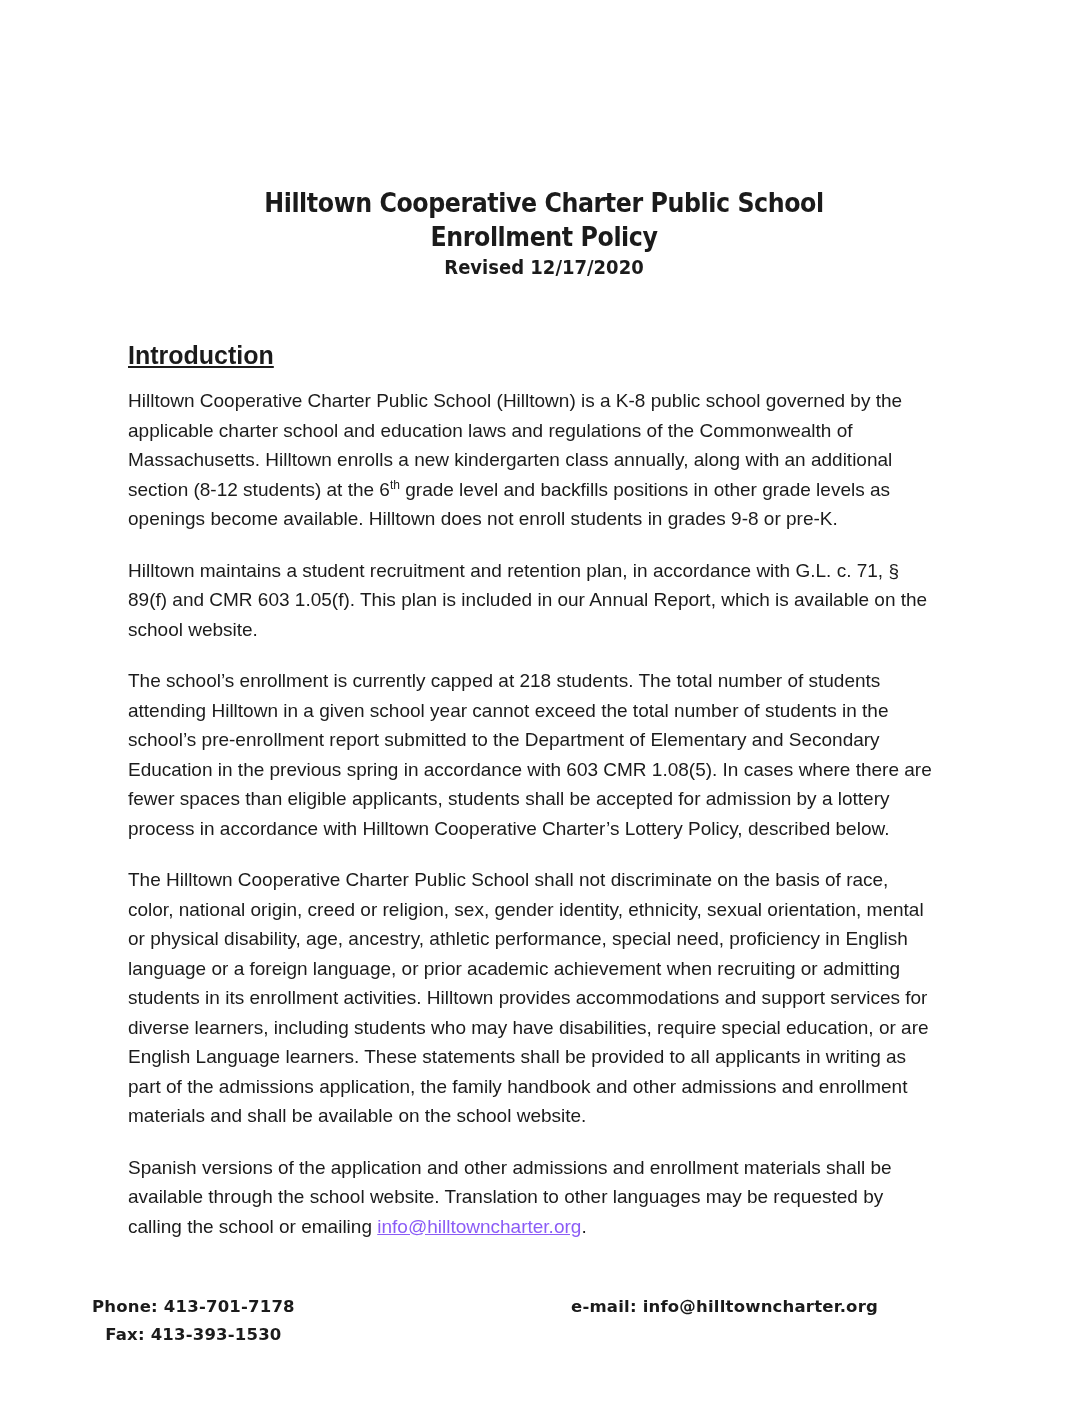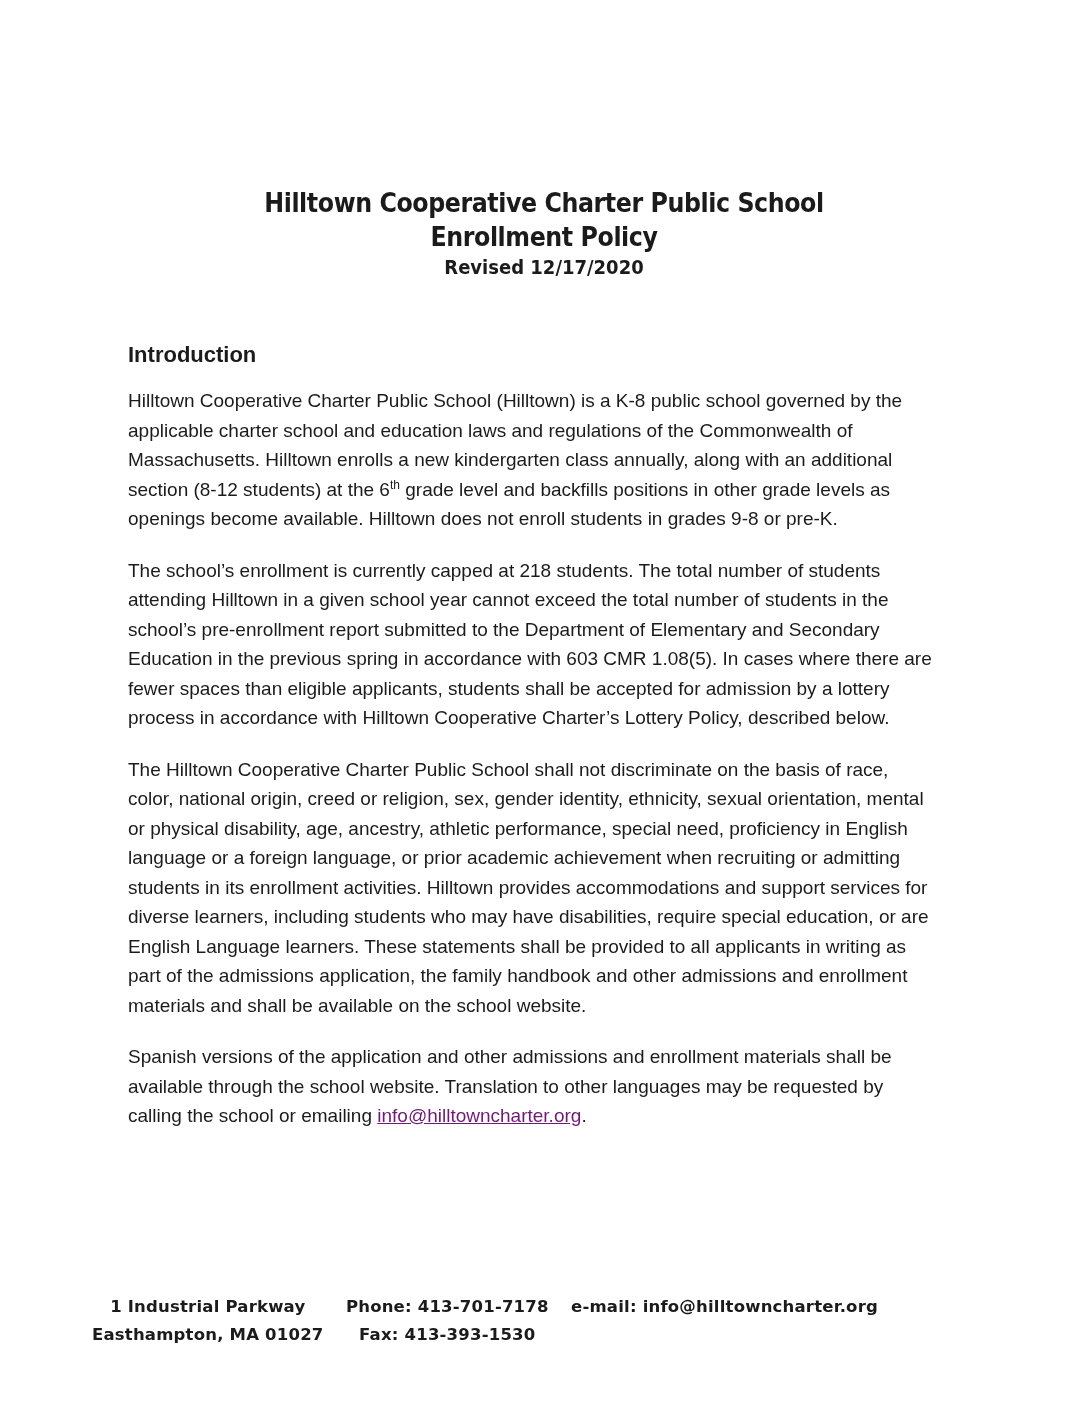--- a/index.html
+++ b/index.html
@@ -47,10 +47,11 @@
     line-height: 29.5px;
   }
   .heading {
-    font-size: 22px;
+    font-size: 25px;
     font-weight: bold;
     line-height: 30px;
     margin: 0 0 16px 0;
+    text-decoration: underline;
   }
   .para {
     margin: 16px 0 22px 0;

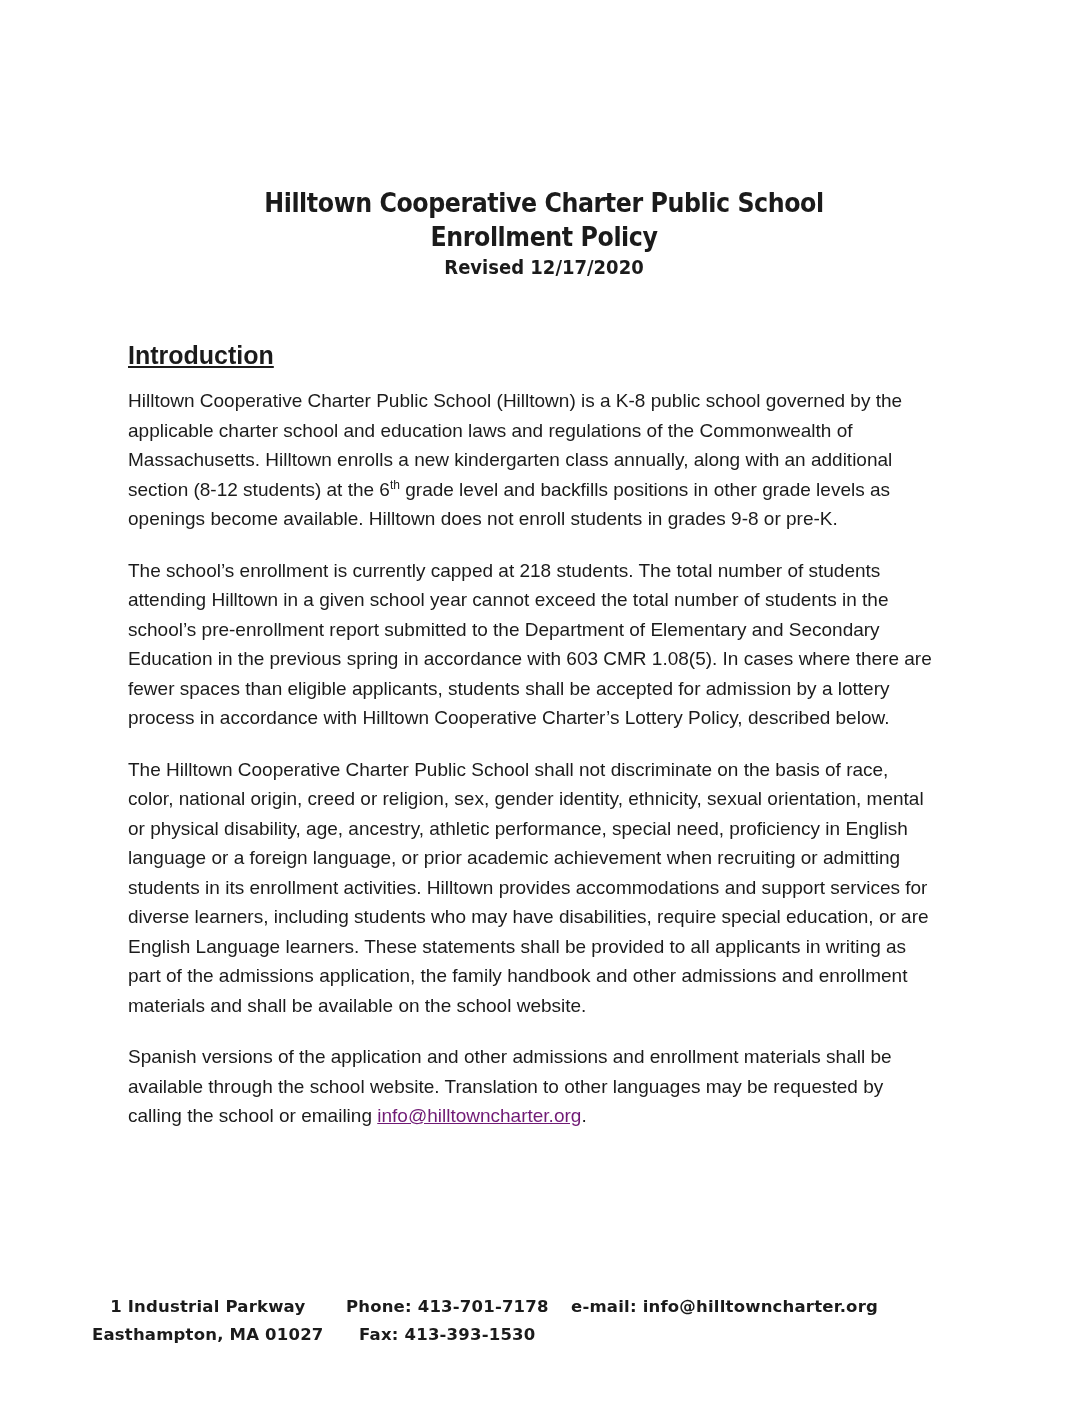--- a/index.html
+++ b/index.html
@@ -105,6 +105,9 @@
 section (8-12 students) at the 6</span><sup class="ordinal">th</sup><span class="pre"> grade level and backfills positions in other grade levels as
 openings become available. Hilltown does not enroll students in grades 9-8 or pre-K.</span></p>
 
+    <p class="para pre">Hilltown maintains a student recruitment and retention plan, in accordance with G.L. c. 71, §
+89(f) and CMR 603 1.05(f). This plan is included in our Annual Report, which is available on the
+school website.</p>
 
     <p class="para pre">The school’s enrollment is currently capped at 218 students. The total number of students
 attending Hilltown in a given school year cannot exceed the total number of students in the

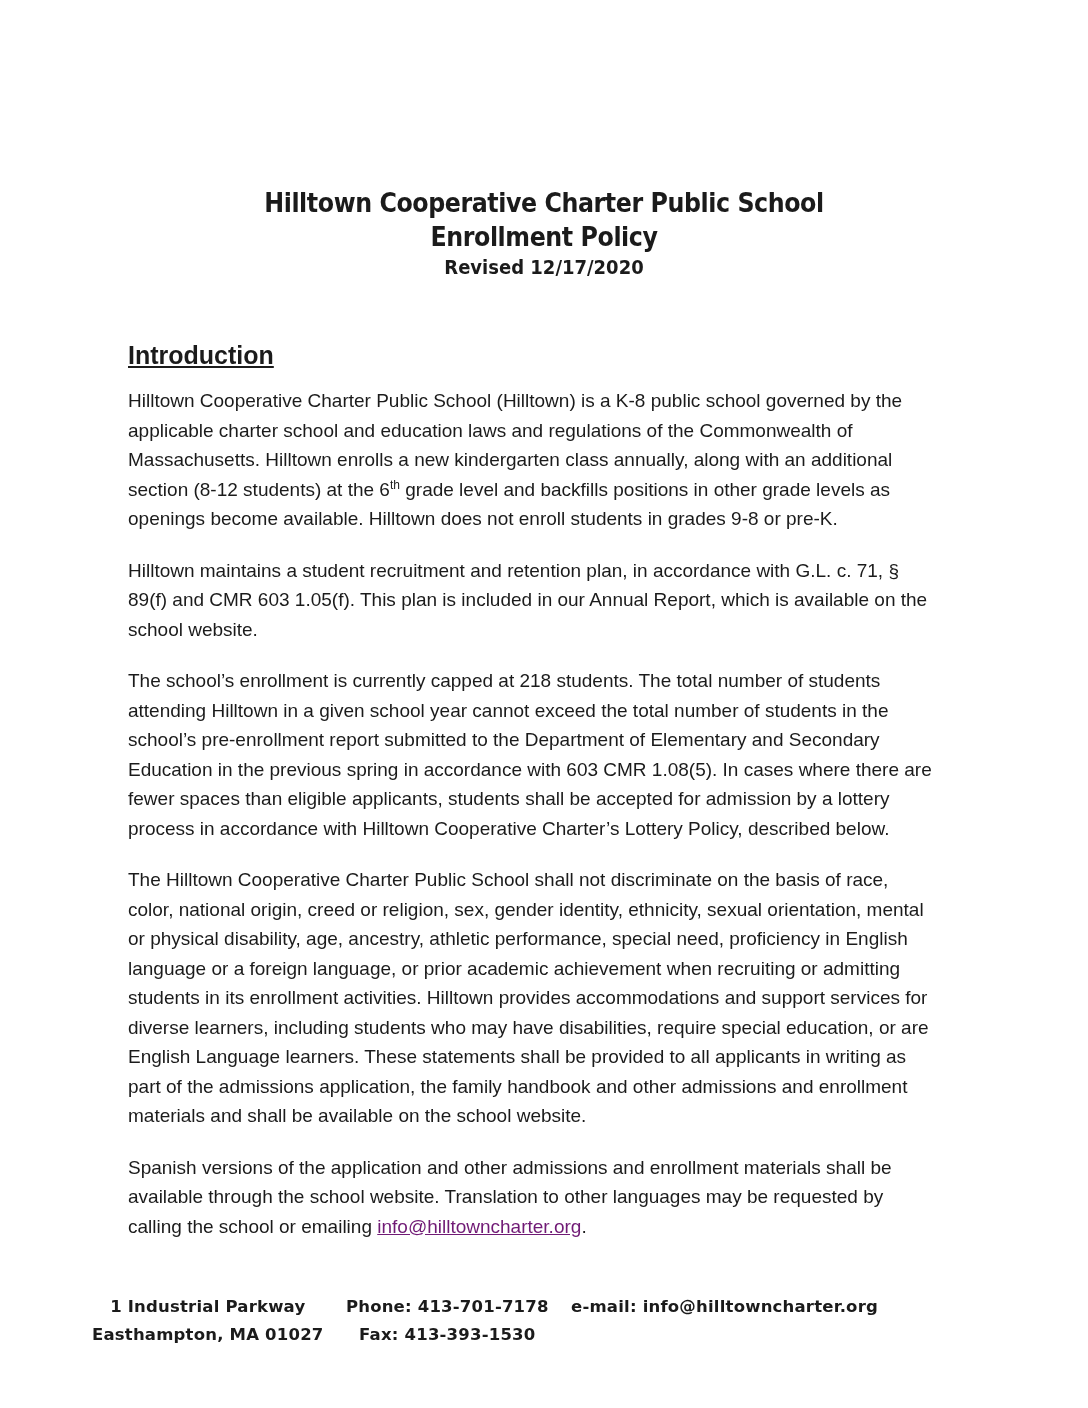--- a/index.html
+++ b/index.html
@@ -65,7 +65,7 @@
     vertical-align: super;
   }
   .email-link {
-    color: #701a75;
+    color: #8b5cf6;
     text-decoration: underline;
     cursor: pointer;
   }

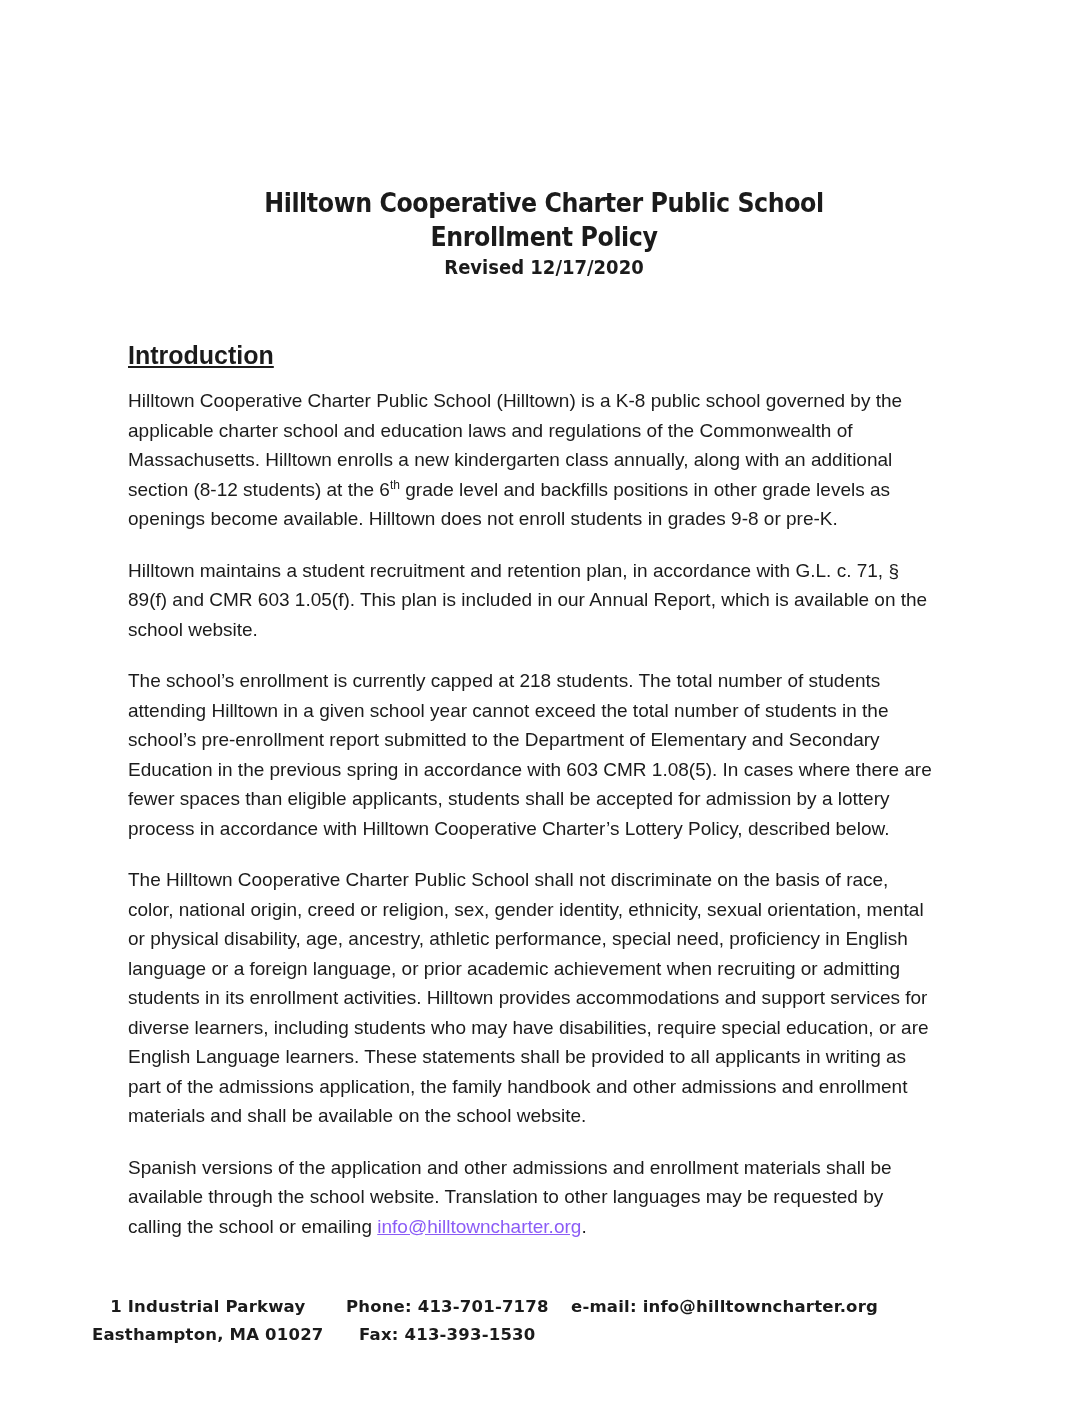--- a/index.html
+++ b/index.html
@@ -133,10 +133,6 @@
 
   <div class="footer">
     <div class="footer-col">
-      <div>1 Industrial Parkway</div>
-      <div>Easthampton, MA 01027</div>
-    </div>
-    <div class="footer-col">
       <div>Phone: 413-701-7178</div>
       <div>Fax: 413-393-1530</div>
     </div>

